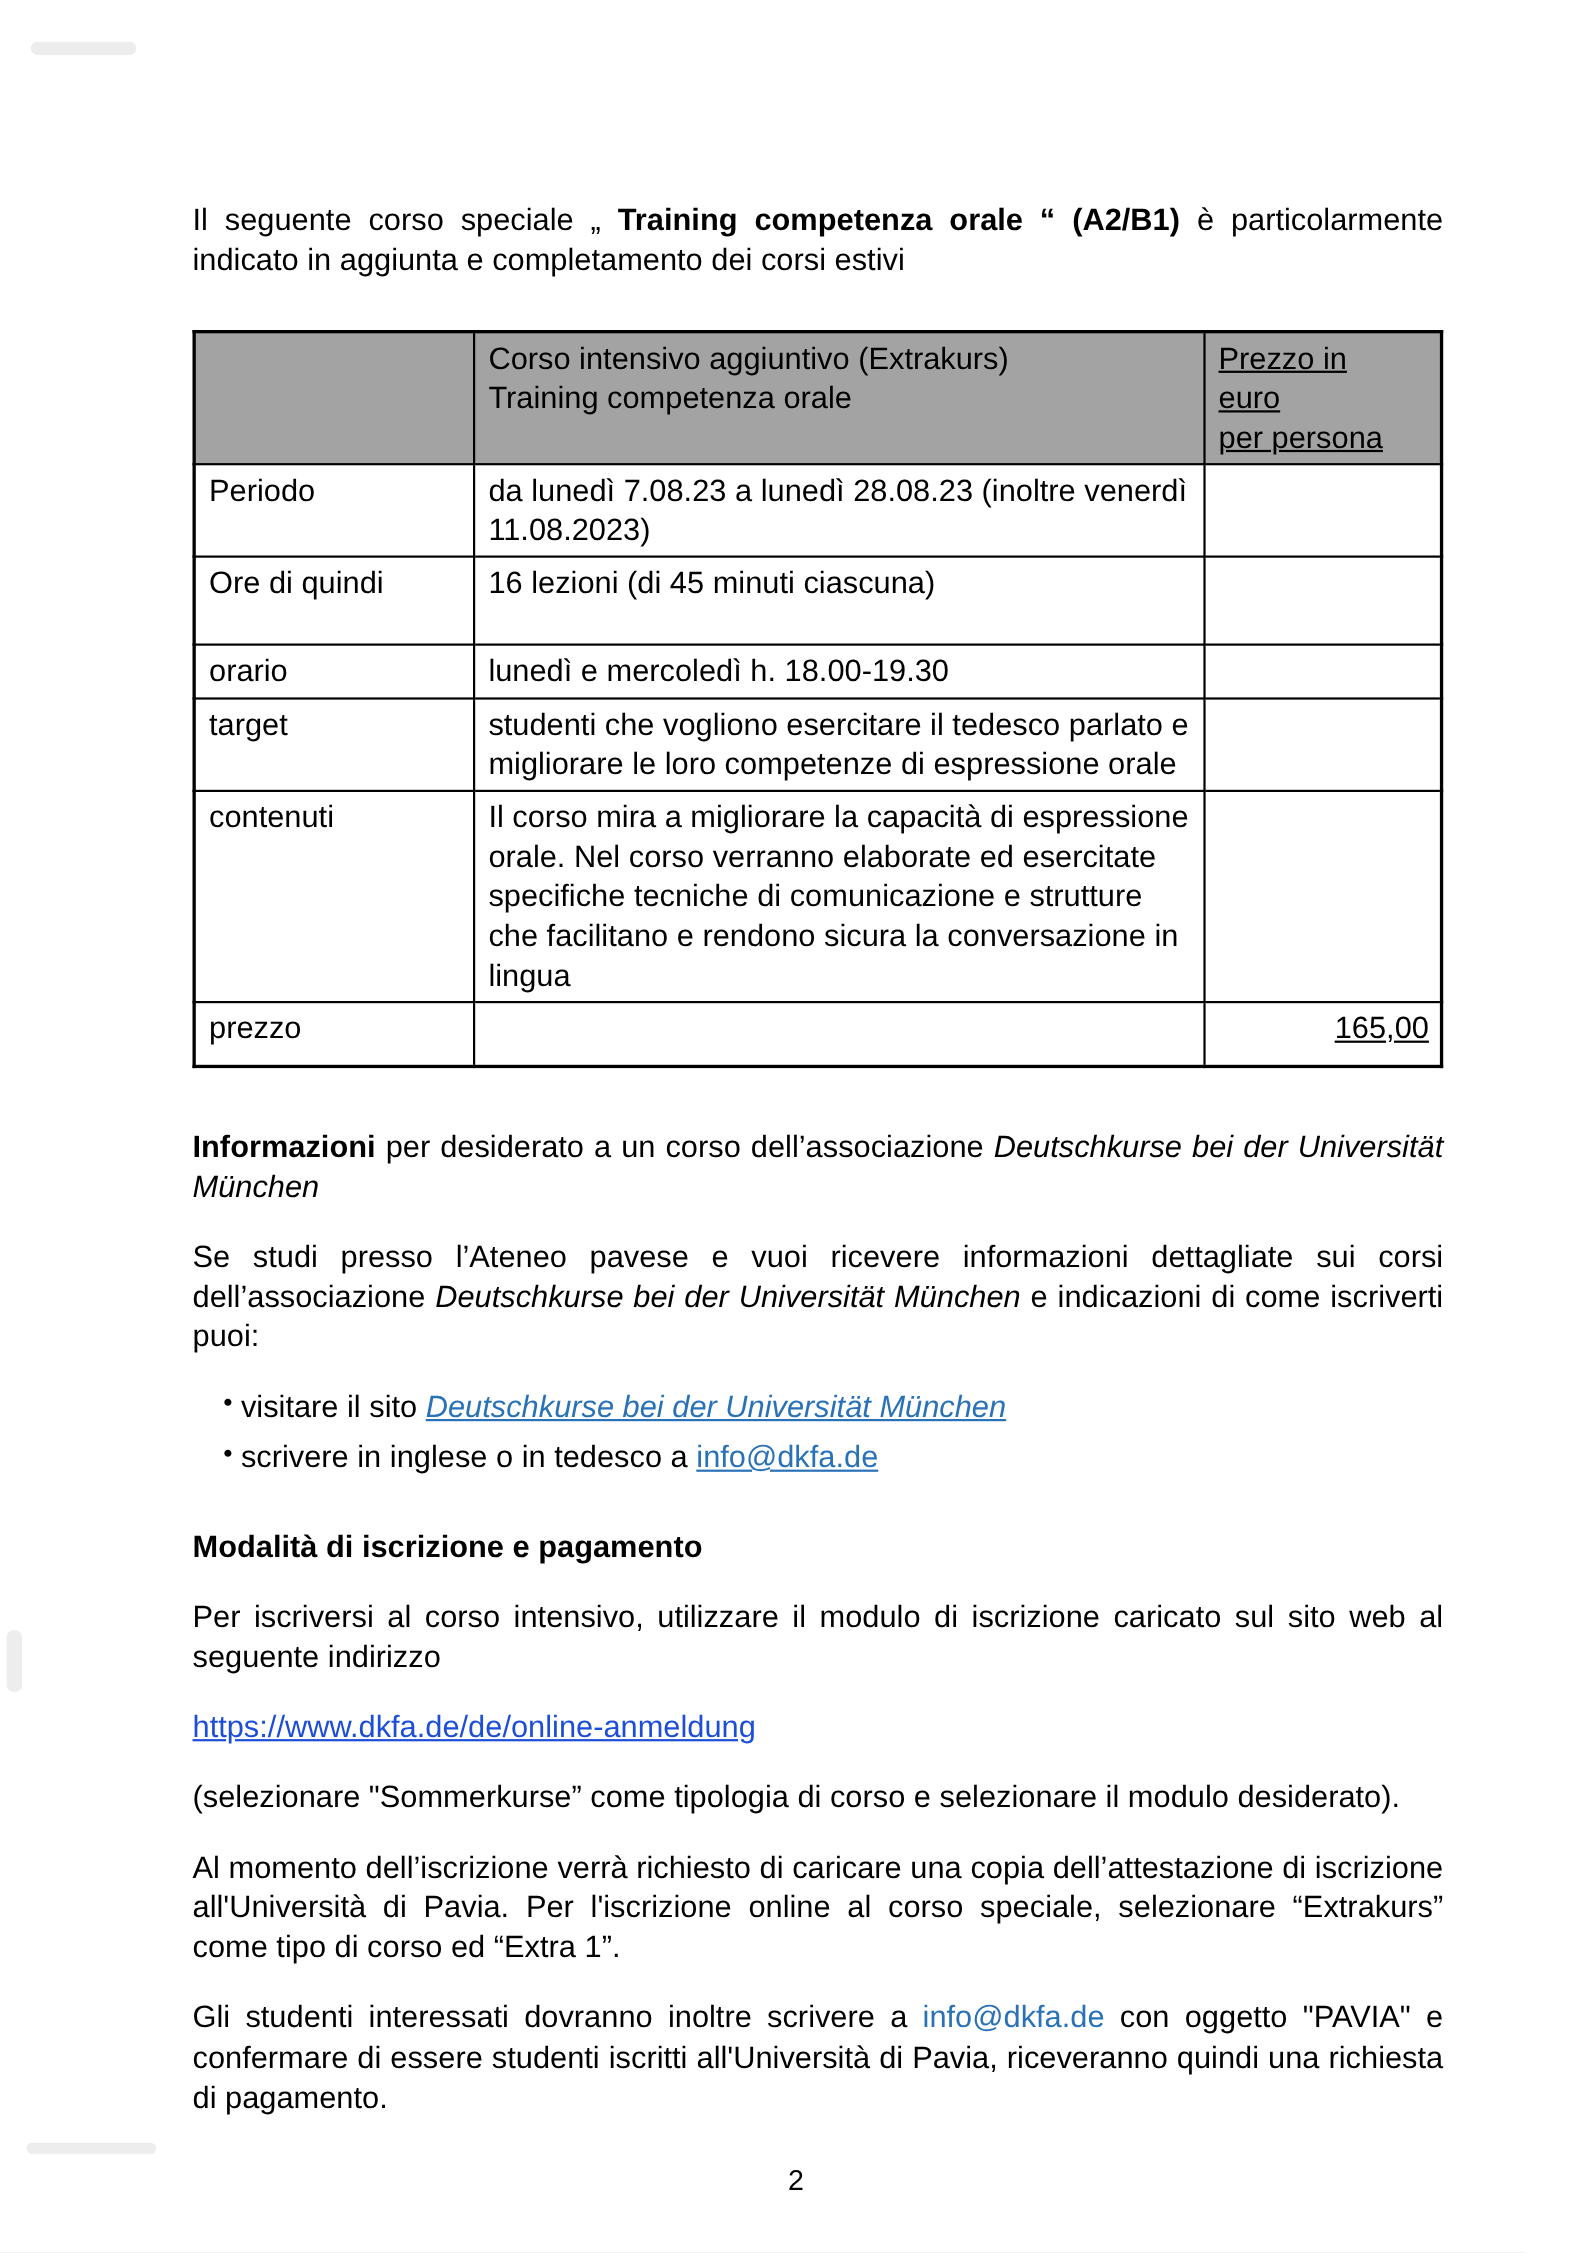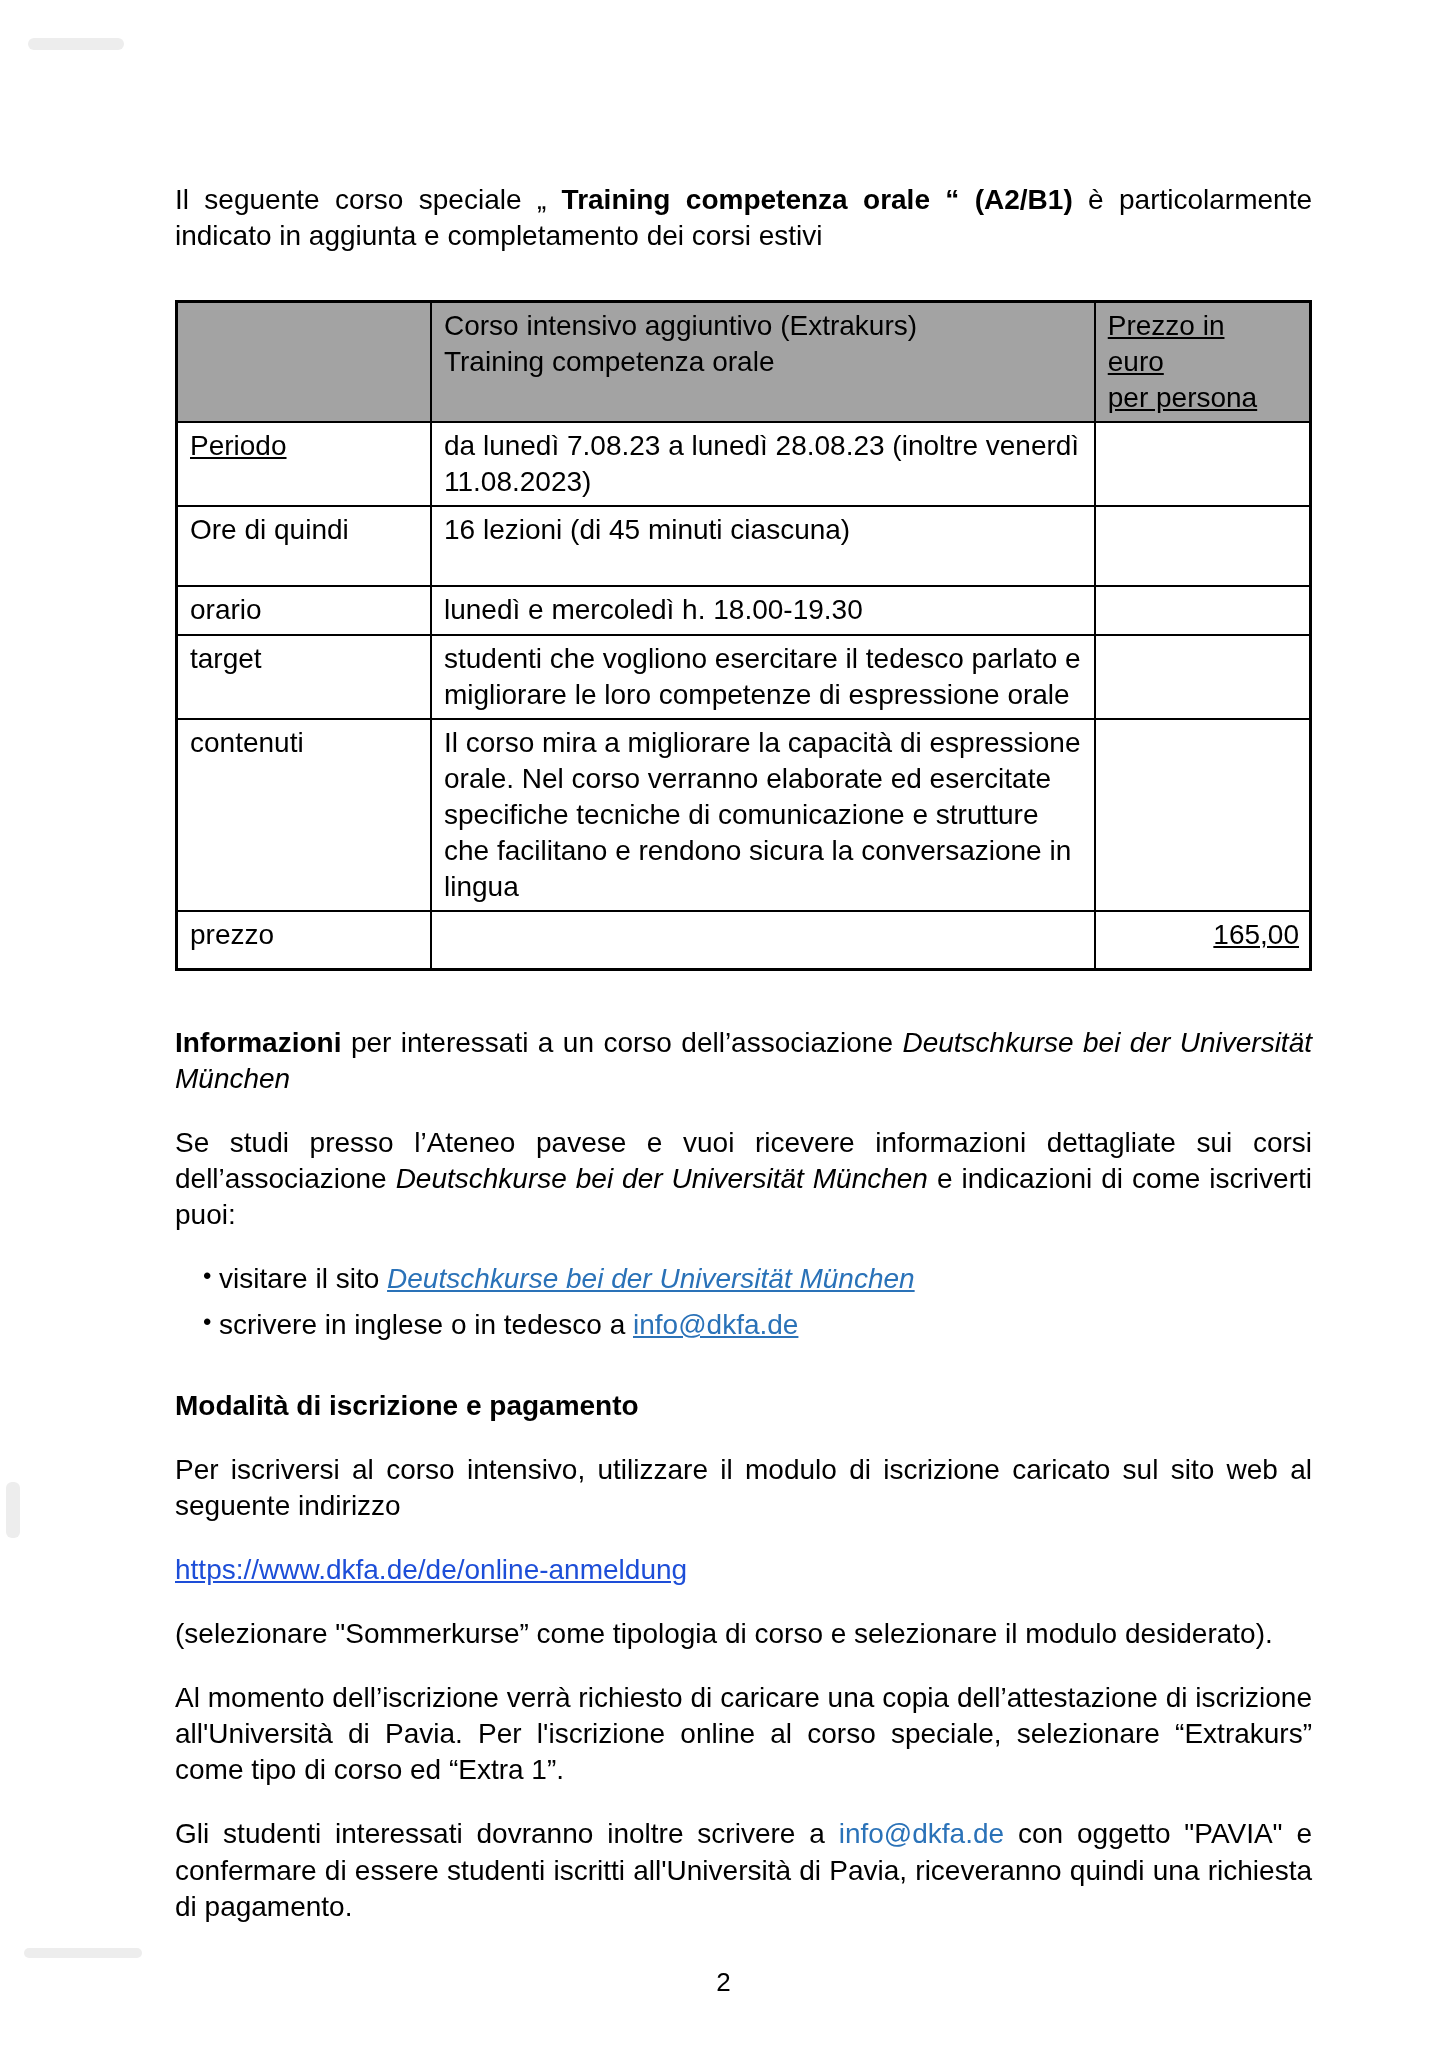--- a/index.html
+++ b/index.html
@@ -54,7 +54,7 @@
     border-bottom:7px double #000;
     vertical-align:middle;
   }
-  .pad-periodo { padding-top:40px;text-decoration:underline; }
+  .pad-periodo { padding-top:40px; }
   .pad-prereq { padding-top:16px; }
   .lbl-bold { font-weight:bold; }
   .price-cell { text-align:right !important; font-weight:bold; padding-right:10px !important; }

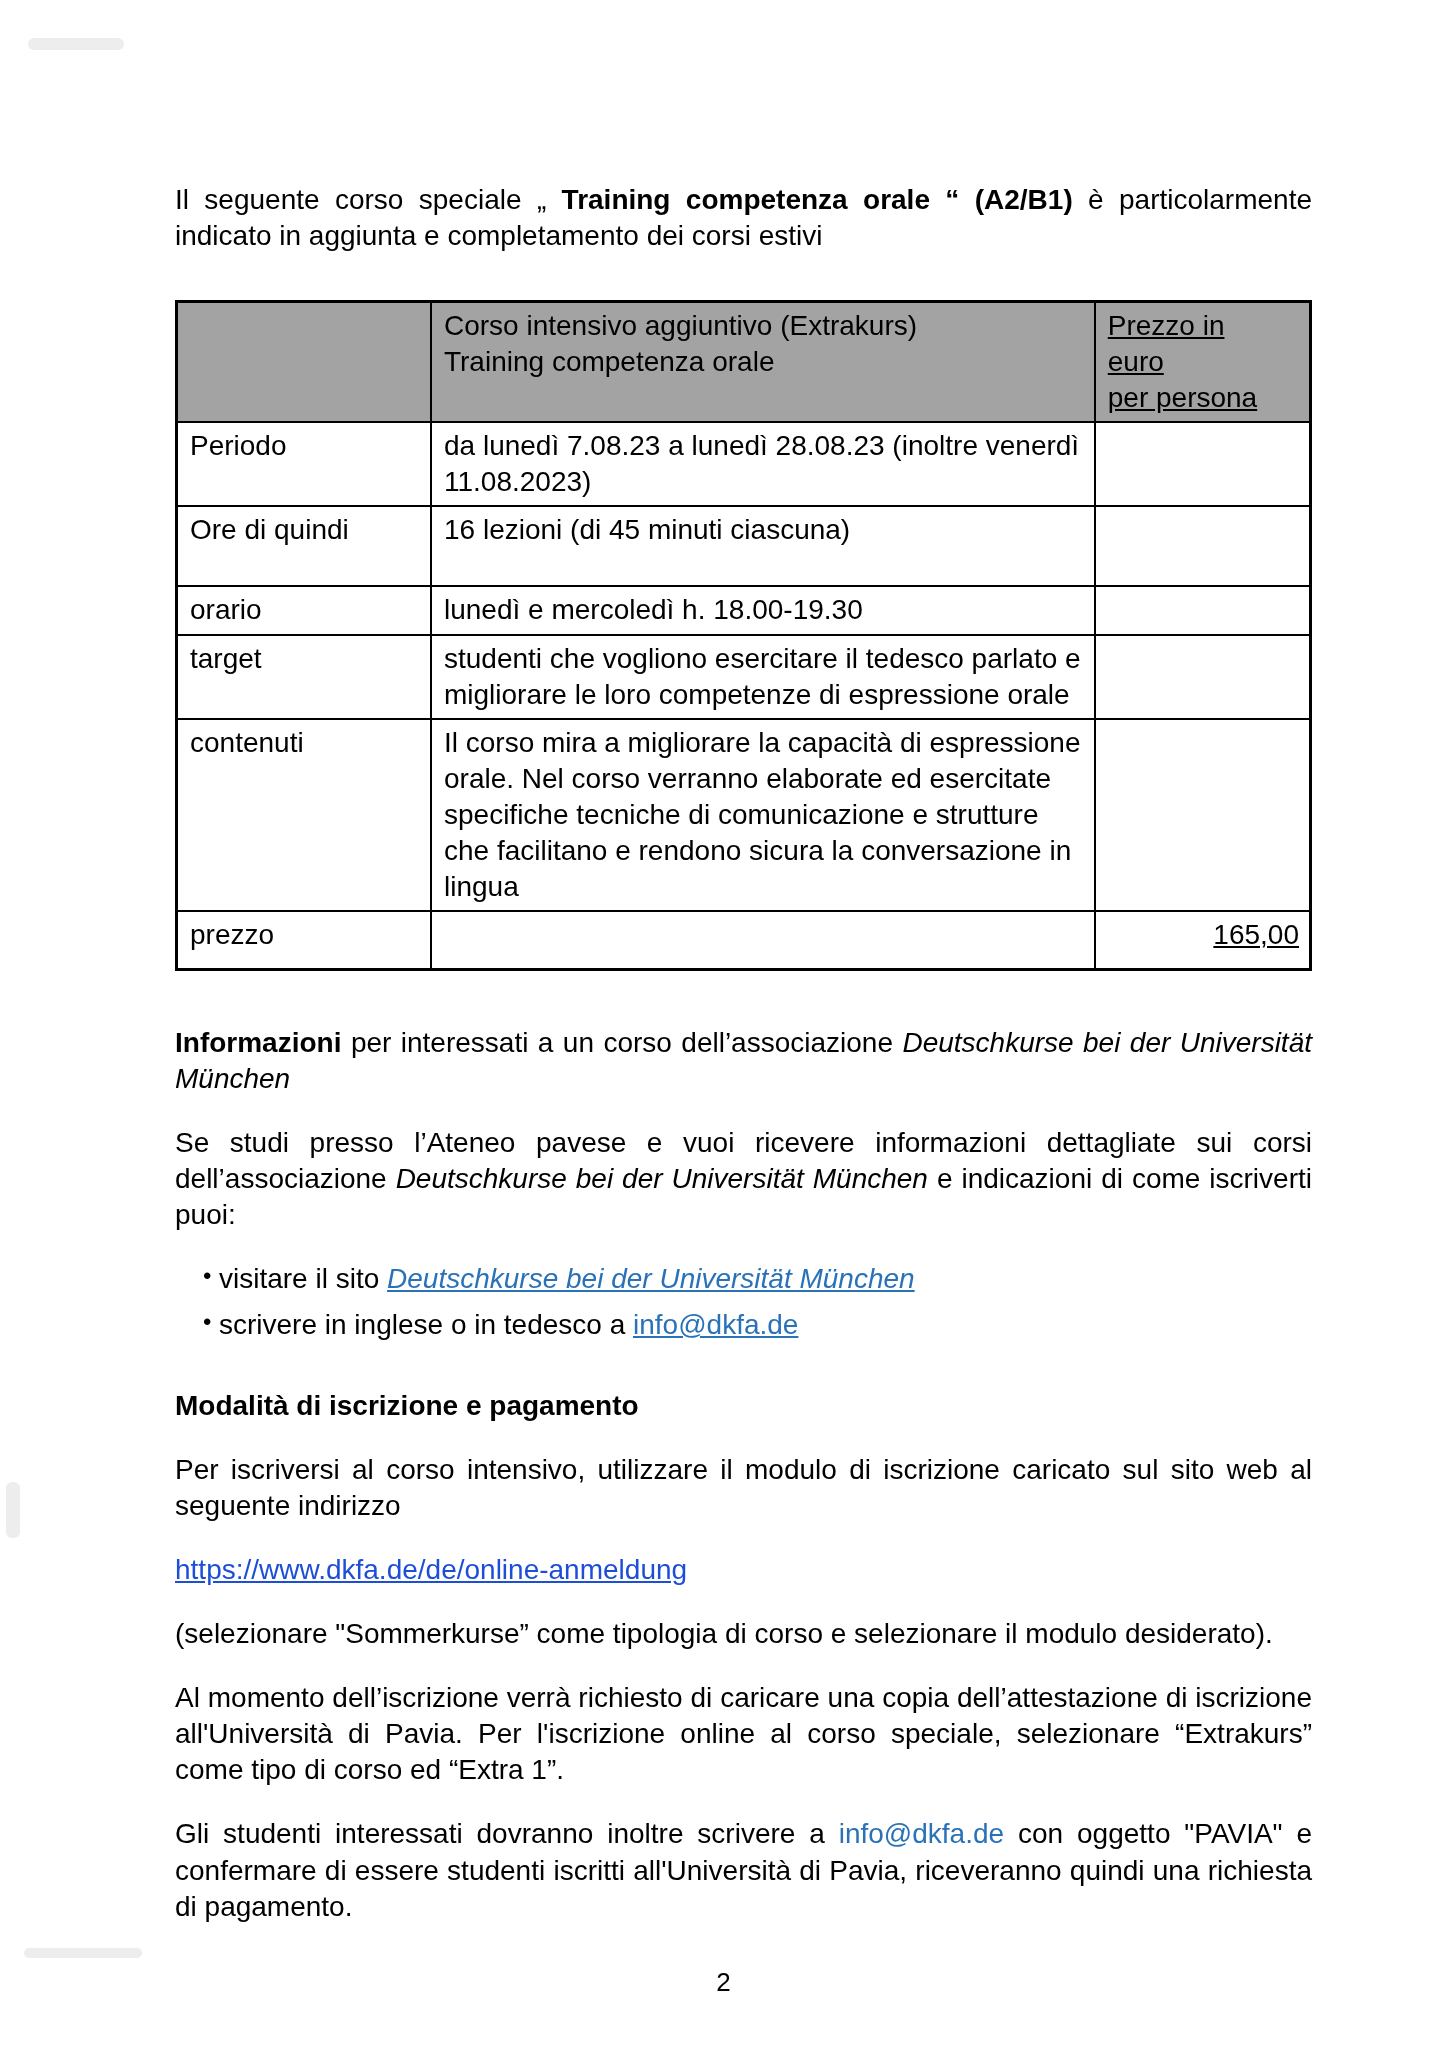--- a/index.html
+++ b/index.html
@@ -148,7 +148,7 @@
       </tbody>
     </table>
 
-    <p class="sect-info"><span class="b">Informazioni</span><span> per interessati a un corso dell’associazione </span><span class="i">Deutschkurse bei der Universität München</span></p>
+    <p class="sect-info"><span class="b">Informazioni</span><span> per desiderato a un corso dell’associazione </span><span class="i">Deutschkurse bei der Universität München</span></p>
 
     <p class="para"><span>Se studi presso l’Ateneo pavese e vuoi ricevere informazioni dettagliate sui corsi dell’associazione </span><span class="i">Deutschkurse bei der Universität München</span><span> e indicazioni di come iscriverti puoi:</span></p>
 

